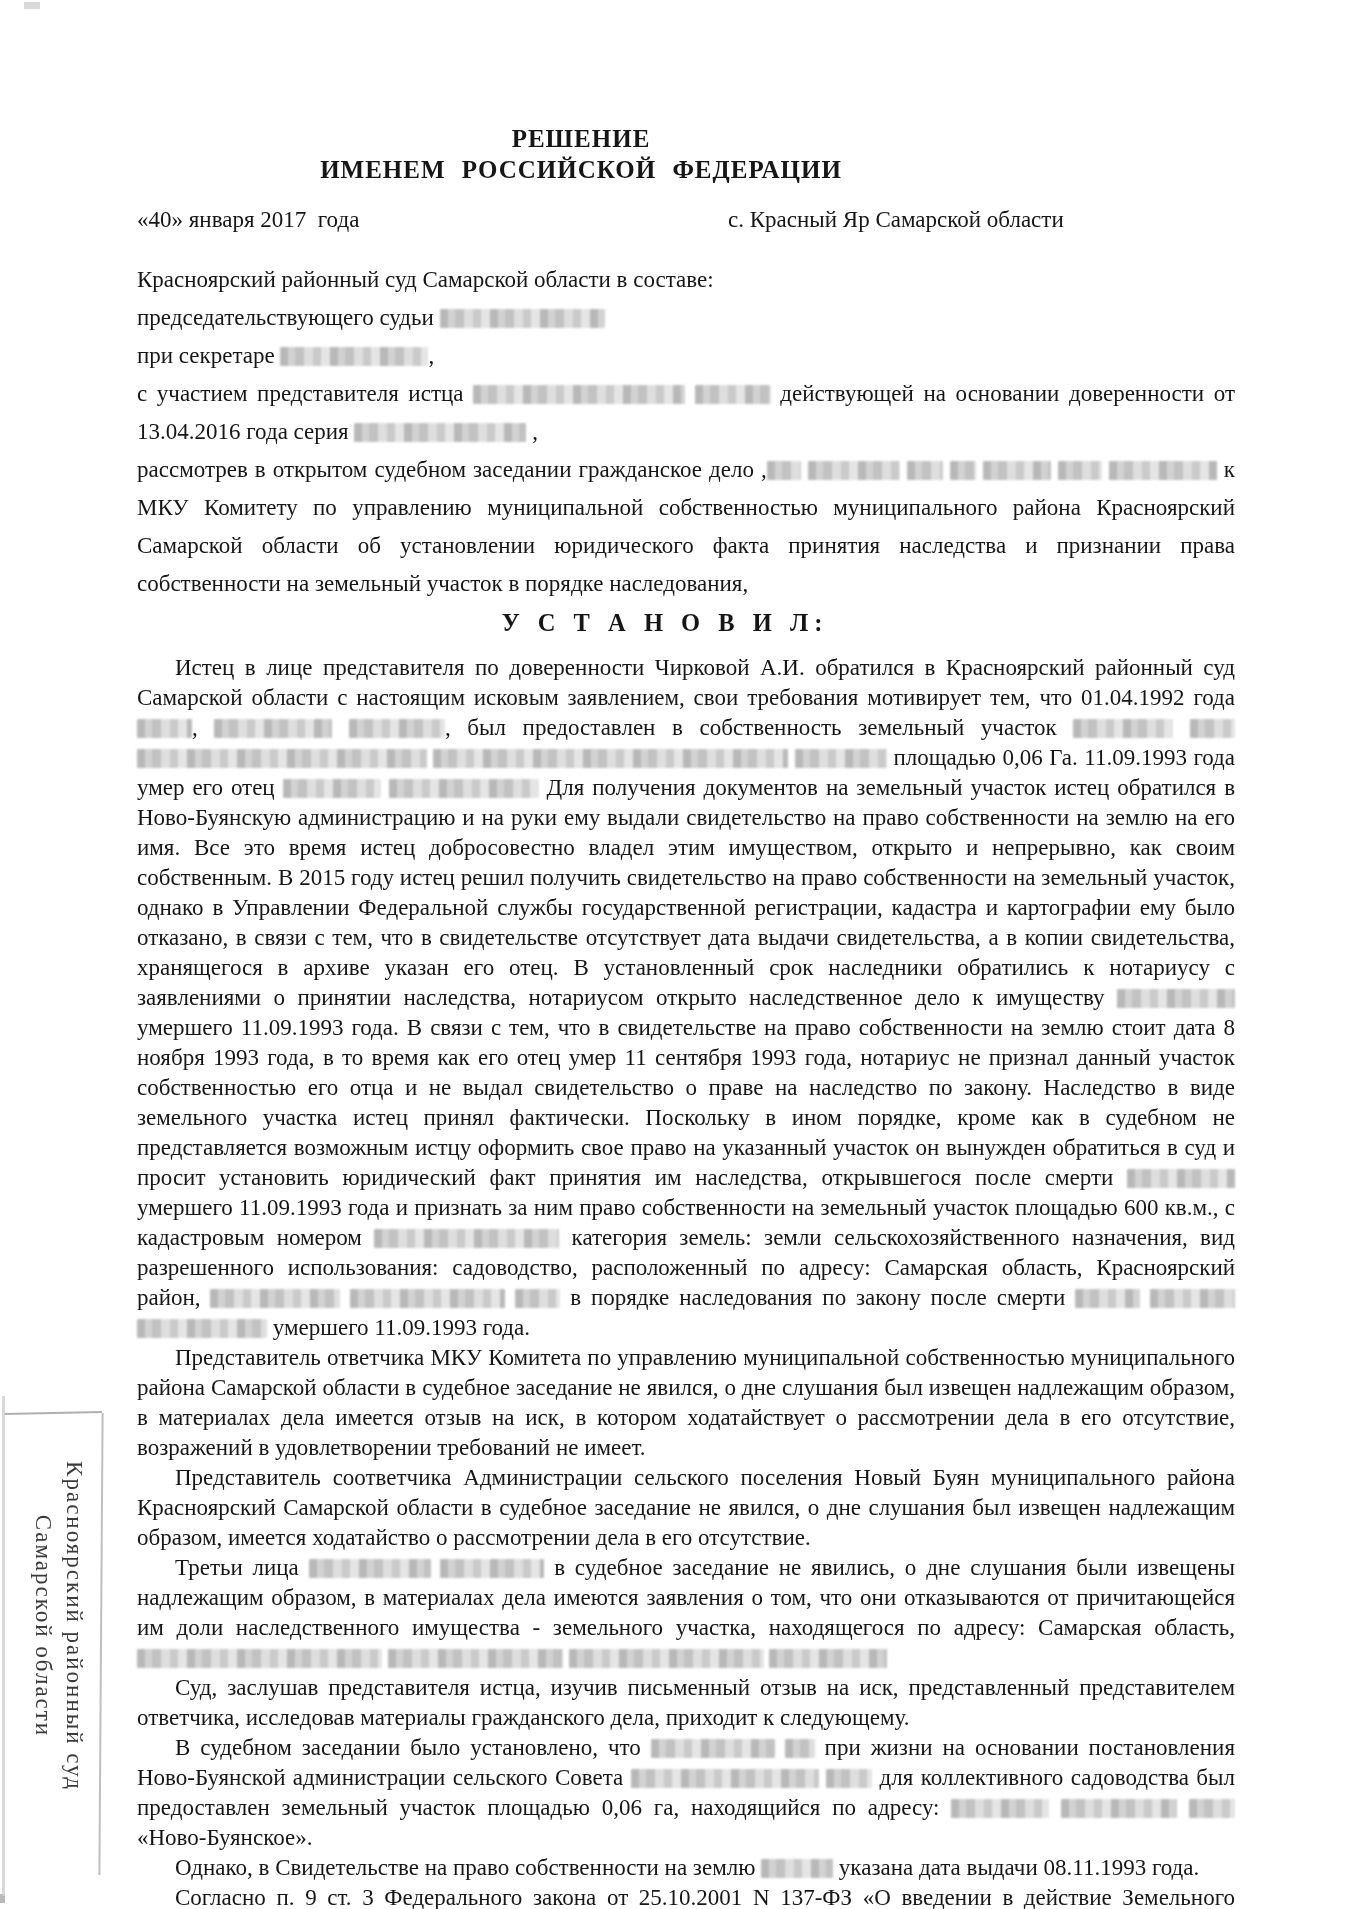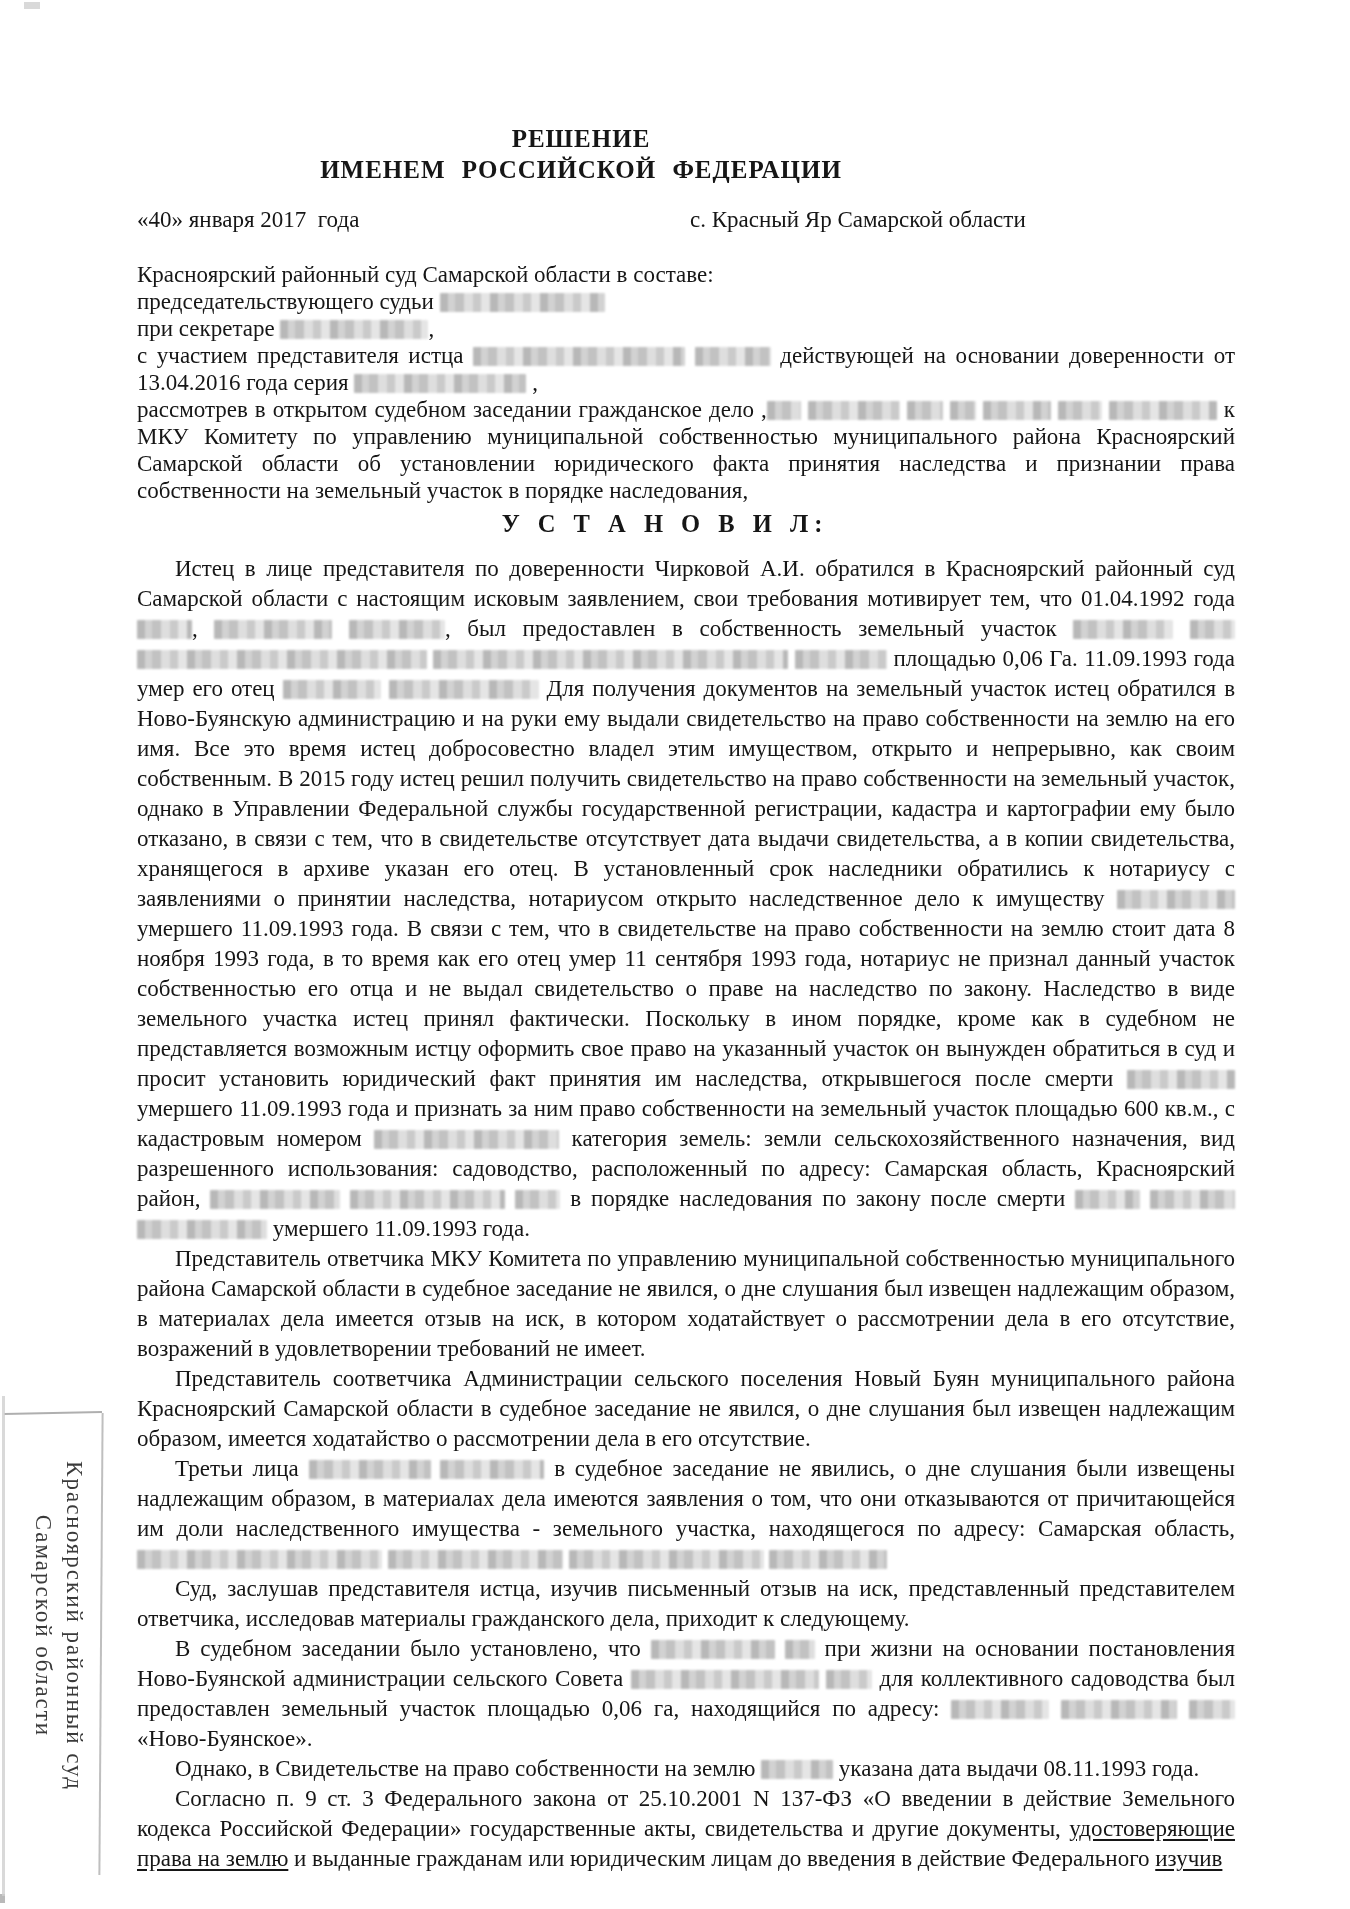--- a/index.html
+++ b/index.html
@@ -13,7 +13,7 @@
   .title .t2{word-spacing:9px;}
   .dateline{position:relative;margin-top:22px;height:30px;font-size:23px;}
   .dl-left{position:absolute;left:0;top:0;white-space:pre;}
-  .dl-right{position:absolute;left:553px;top:0;white-space:pre;}
+  .dl-right{position:absolute;left:591px;top:0;white-space:pre;}
   .intro{margin-top:24px;font-size:23px;line-height:27px;text-align:justify;}
   .section-heading{margin-top:6px;font-weight:bold;font-size:24.5px;letter-spacing:6px;
     text-align:center;transform:translateX(-21px);}

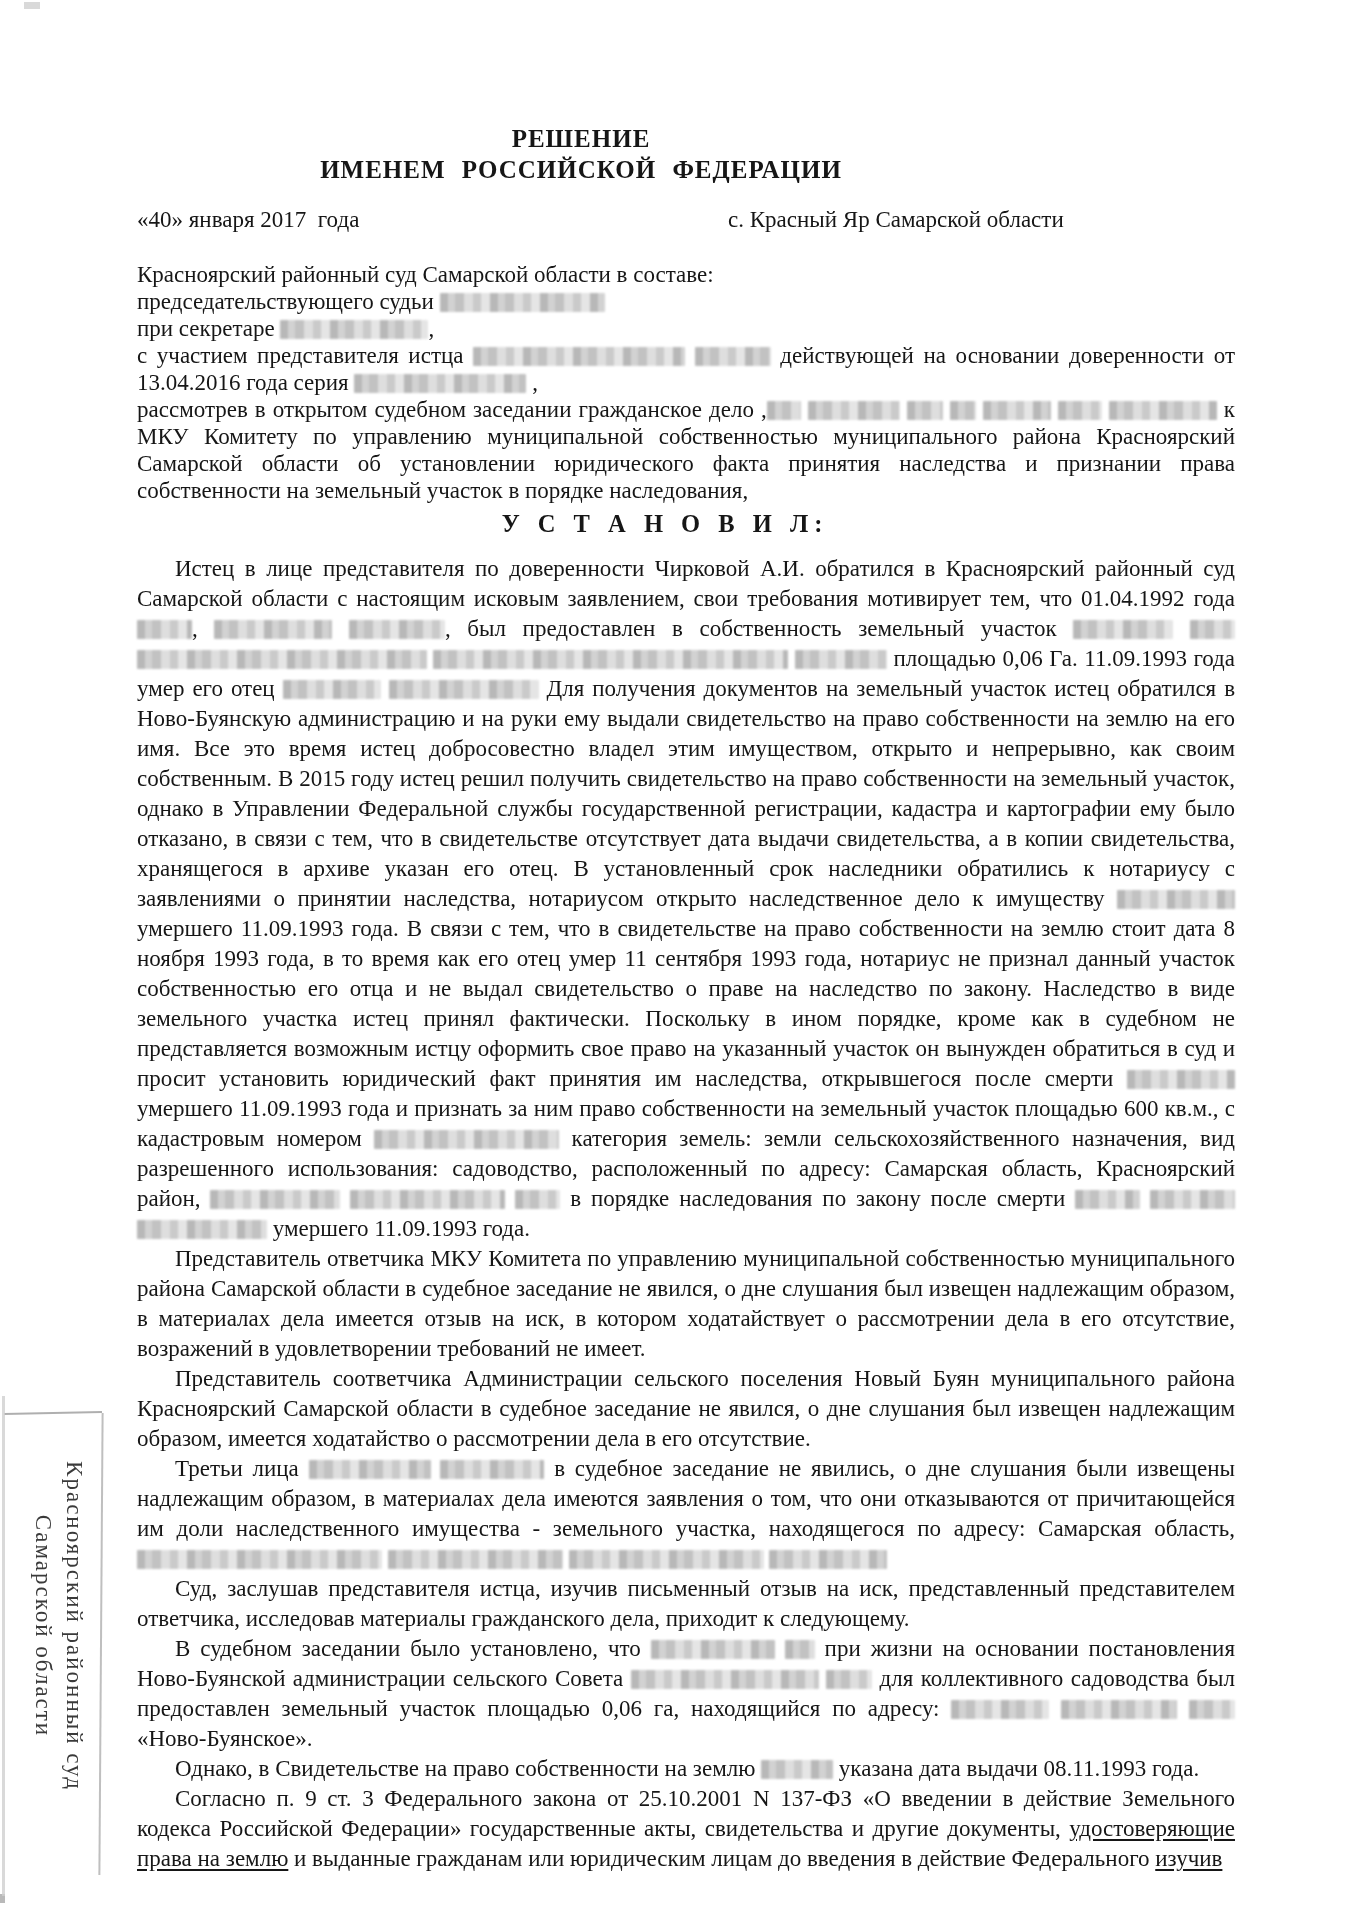--- a/index.html
+++ b/index.html
@@ -14,7 +14,7 @@
   .dateline{position:relative;margin-top:22px;height:30px;font-size:23px;}
   .dl-left{position:absolute;left:0;top:0;white-space:pre;}
   .dl-right{position:absolute;left:591px;top:0;white-space:pre;}
-  .intro{margin-top:24px;font-size:23px;line-height:27px;text-align:justify;}
+  .intro{margin-top:24px;font-size:23px;line-height:38px;text-align:justify;}
   .section-heading{margin-top:6px;font-weight:bold;font-size:24.5px;letter-spacing:6px;
     text-align:center;transform:translateX(-21px);}
   .paragraphs{margin-top:16px;}

